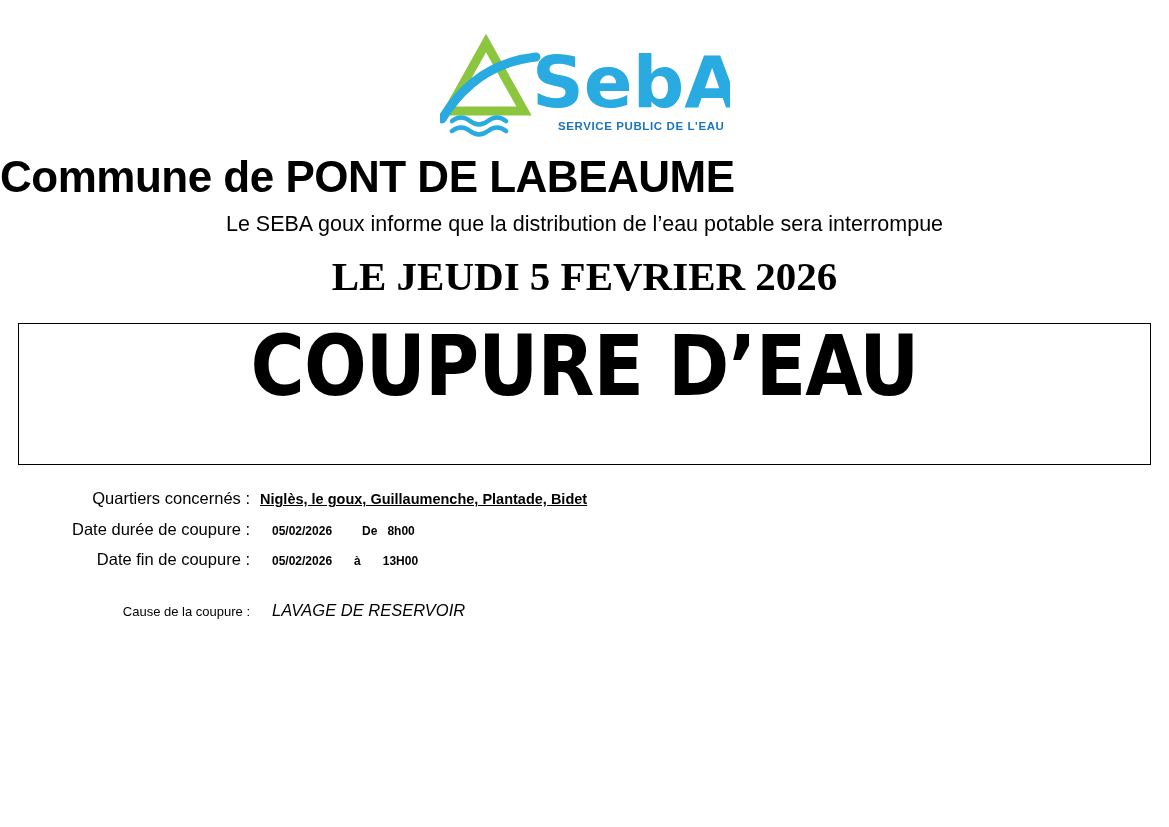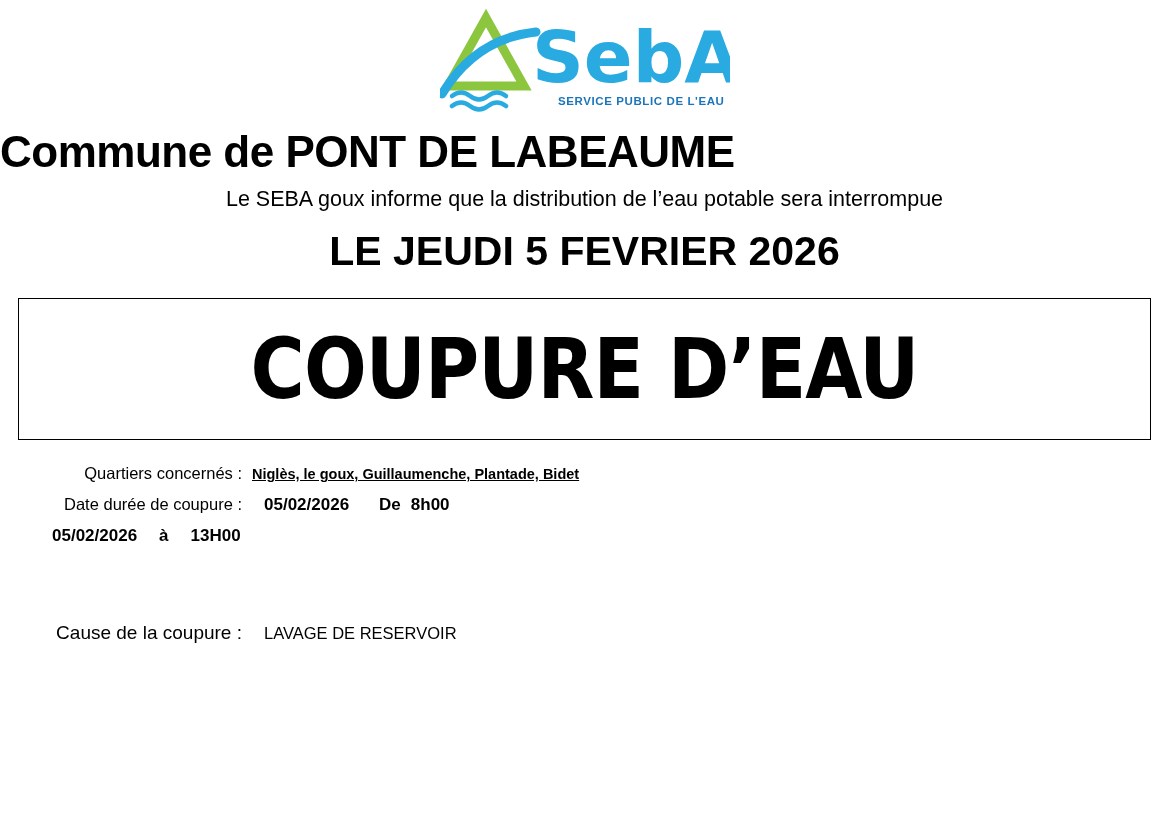--- a/index.html
+++ b/index.html
@@ -26,7 +26,7 @@
   
   .logo-wrap {
     margin: 0 auto;
-    padding-top: 8px;
+    padding-top: 33px;
     width: 300px;
     height: 110px;
     position: relative;

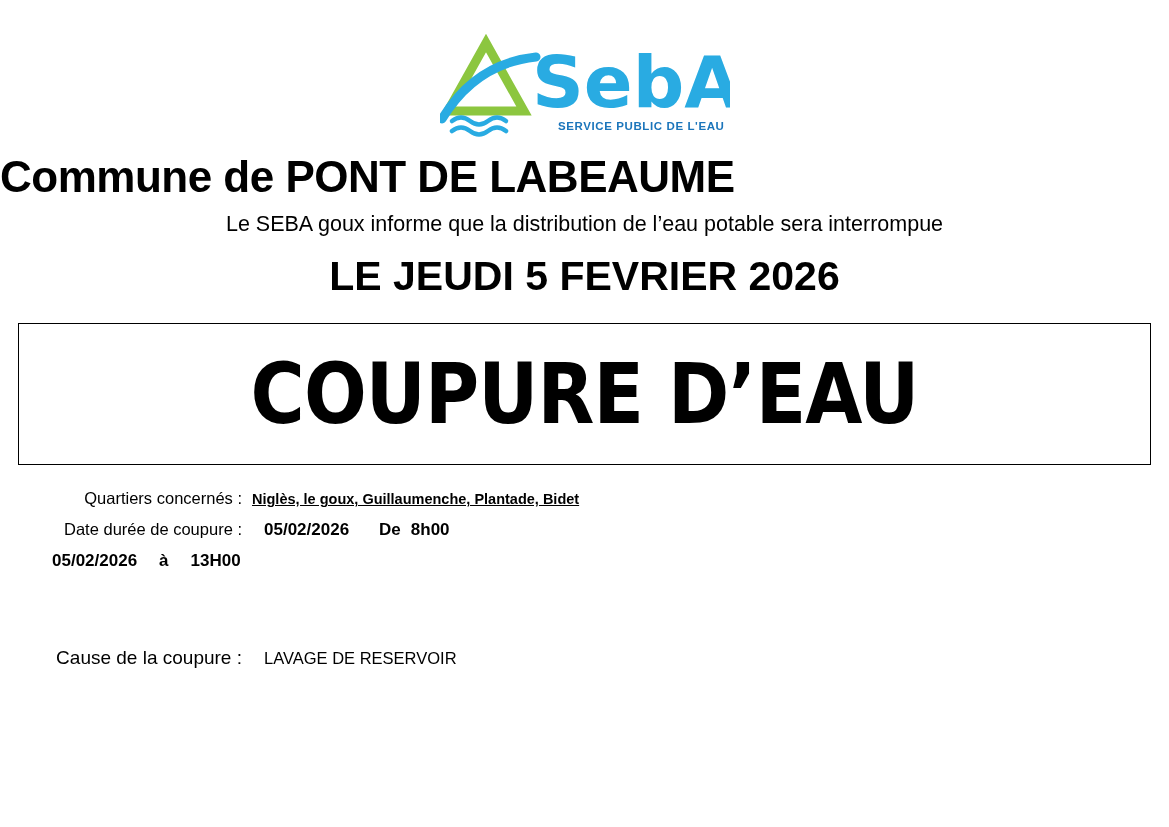--- a/index.html
+++ b/index.html
@@ -56,6 +56,7 @@
     font-weight: bold;
     margin: 16px 0 0 0;
     line-height: 1.1;
+    font-family: Liberation Serif, serif;
   }
 
   

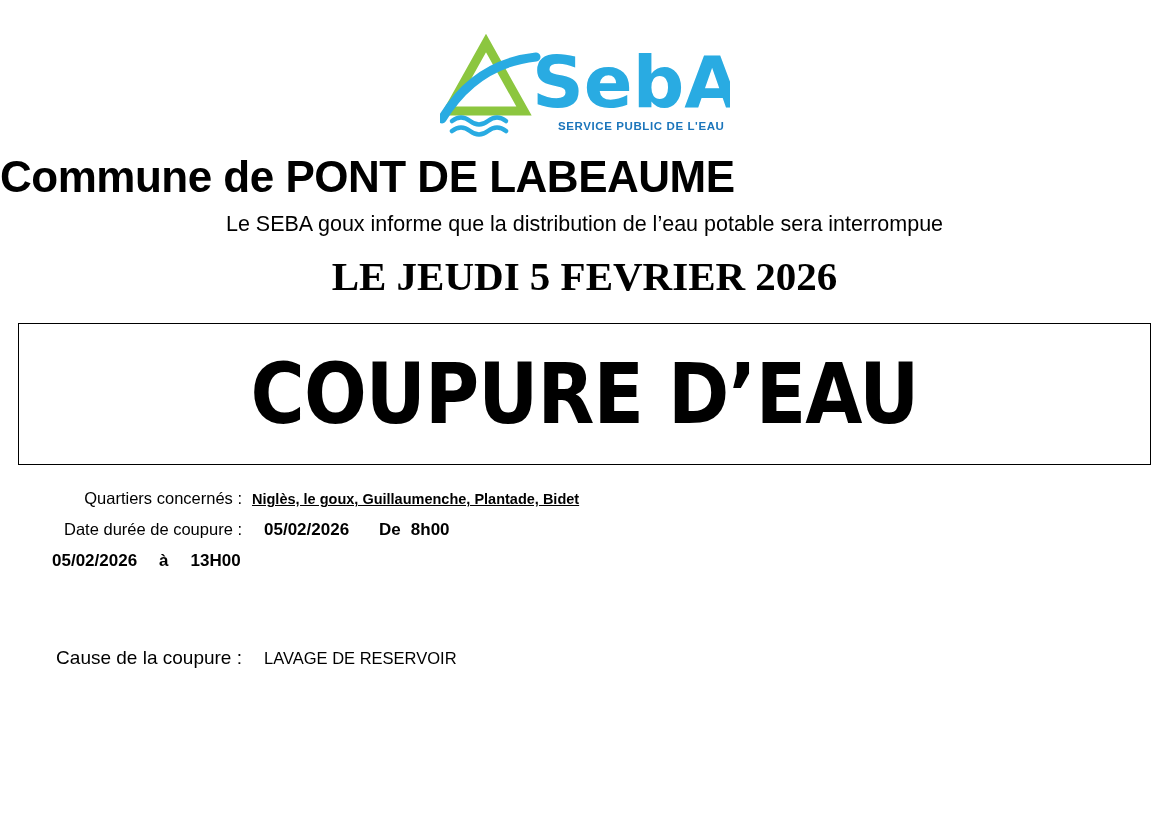--- a/index.html
+++ b/index.html
@@ -65,7 +65,6 @@
     border: 1.5px solid #000000;
     height: 142px;
     display: flex;
-    align-items: center;
     justify-content: center;
     box-sizing: border-box;
   }

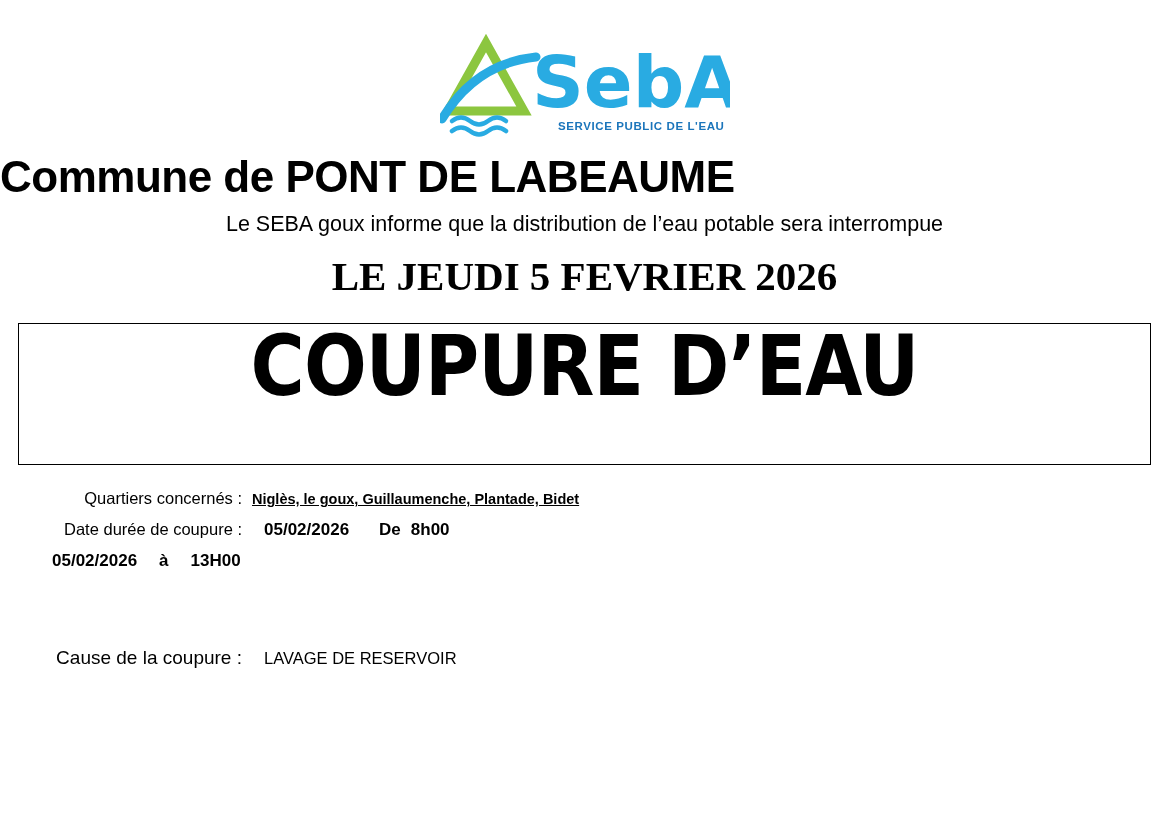--- a/index.html
+++ b/index.html
@@ -82,7 +82,7 @@
   
   .details {
     margin: 18px 0 0 0;
-    padding: 0 0 0 30px;
+    padding: 0 0 0 38px;
     font-size: 16.5px;
   }
   .detail-row {

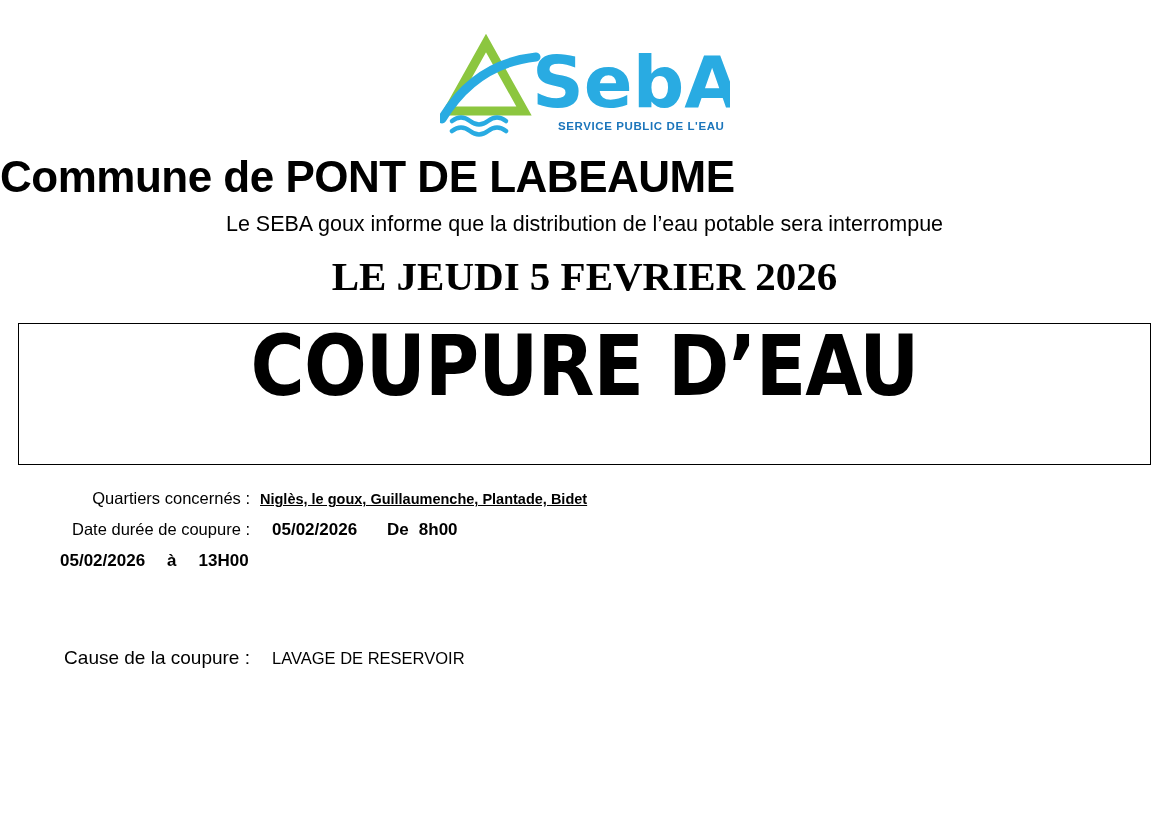--- a/index.html
+++ b/index.html
@@ -101,7 +101,7 @@
   }
   .val-bold {
     font-weight: bold;
-    font-size: 17px;
+    font-size: 12px;
   }
   .quartiers-val {
     font-weight: bold;

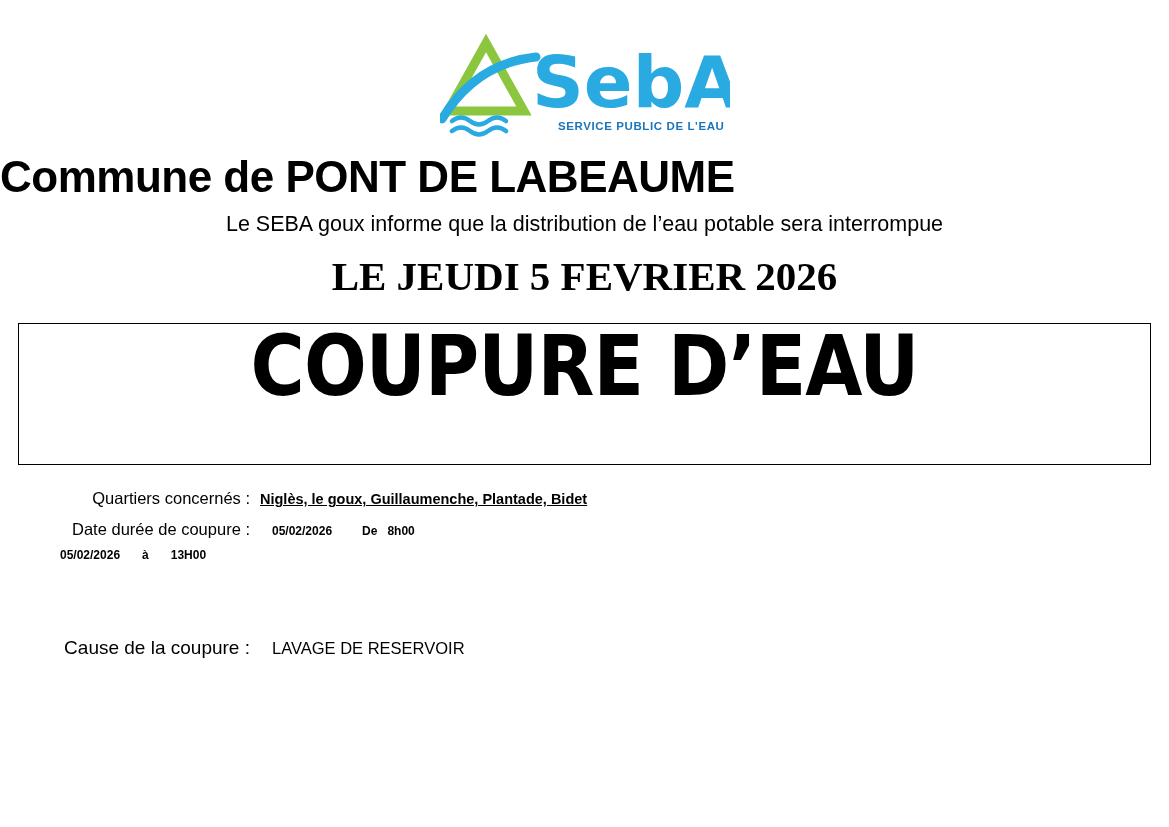--- a/index.html
+++ b/index.html
@@ -185,6 +185,7 @@
     </div>
 
     <div class="detail-row">
+      <span class="lbl lbl-w">Date fin de coupure :</span>
       <span class="gap-md"></span>
       <span class="val-bold">05/02/2026</span>
       <span class="gap-md"></span>

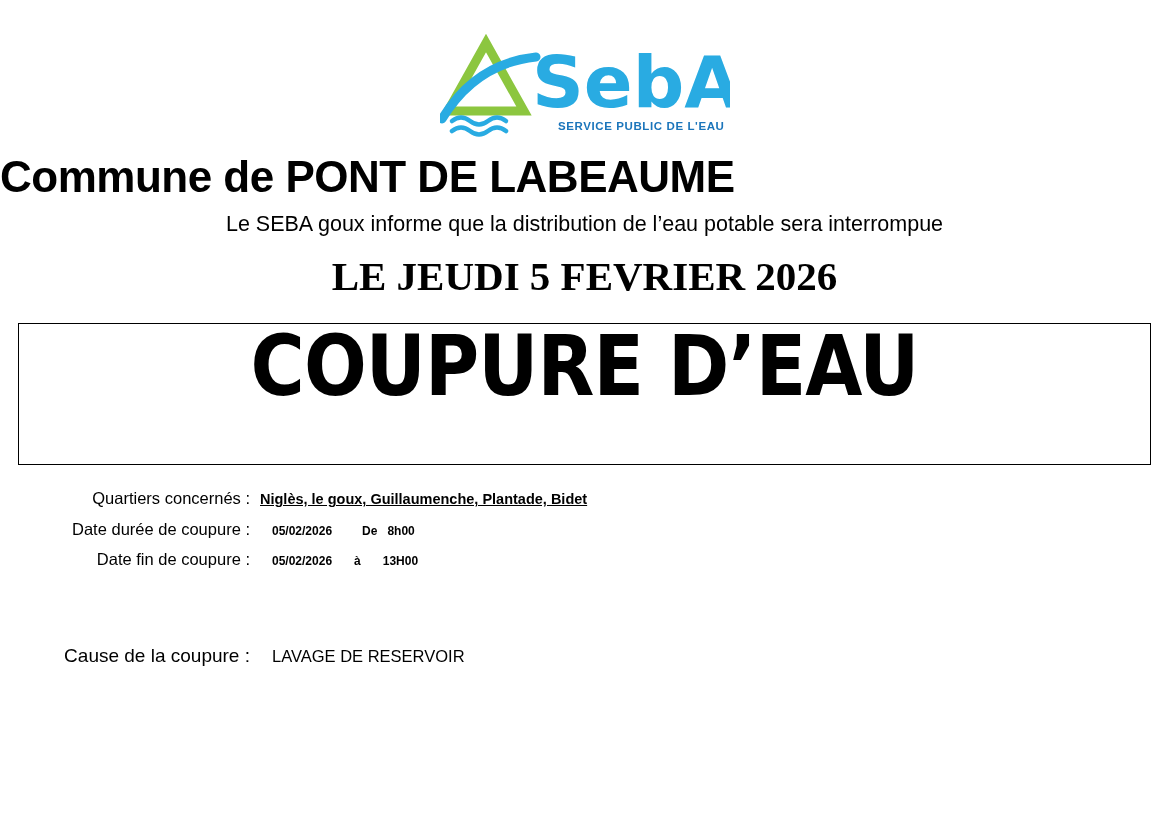--- a/index.html
+++ b/index.html
@@ -123,8 +123,7 @@
     display: inline-block;
     width: 212px;
     text-align: right;
-    font-size: 19px;
-    margin-top: 44px;
+    font-size: 13px;
   }
   .cause-val {
     padding-left: 22px;

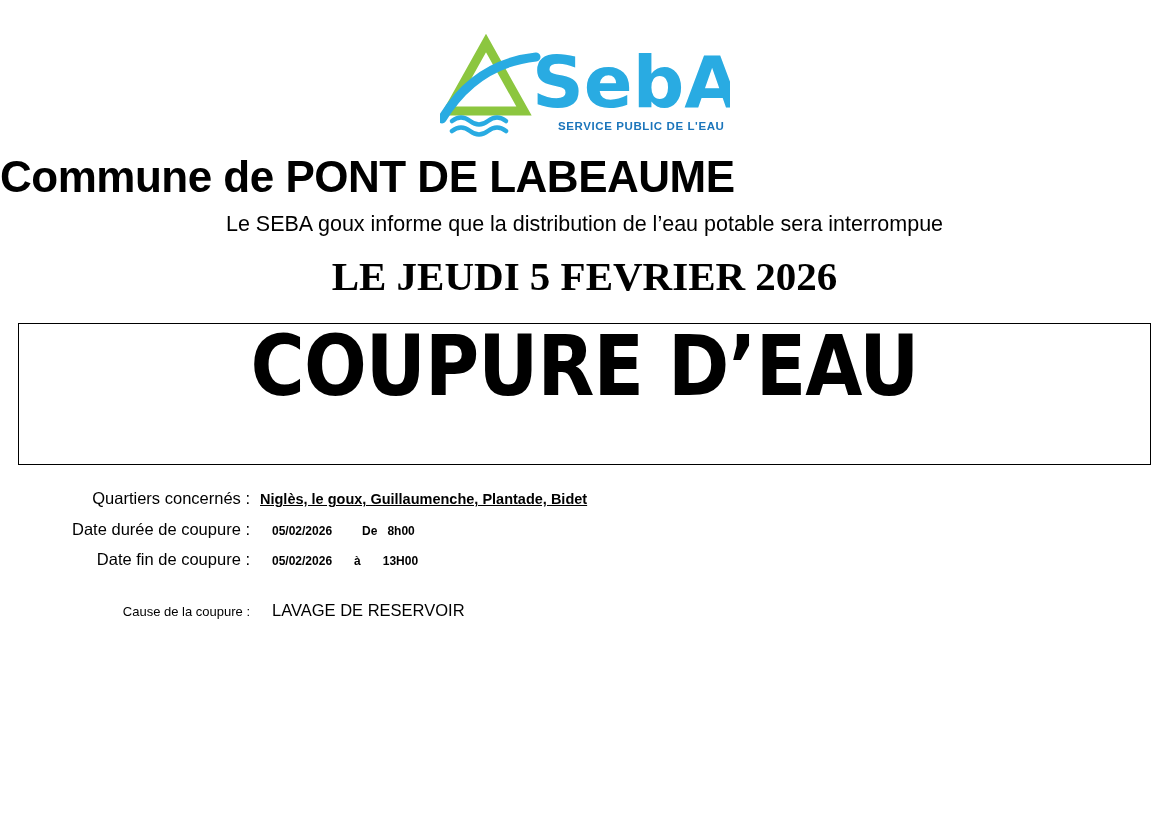--- a/index.html
+++ b/index.html
@@ -128,6 +128,7 @@
   .cause-val {
     padding-left: 22px;
     font-size: 16.5px;
+    font-style: italic;
   }
 
   .attention {

